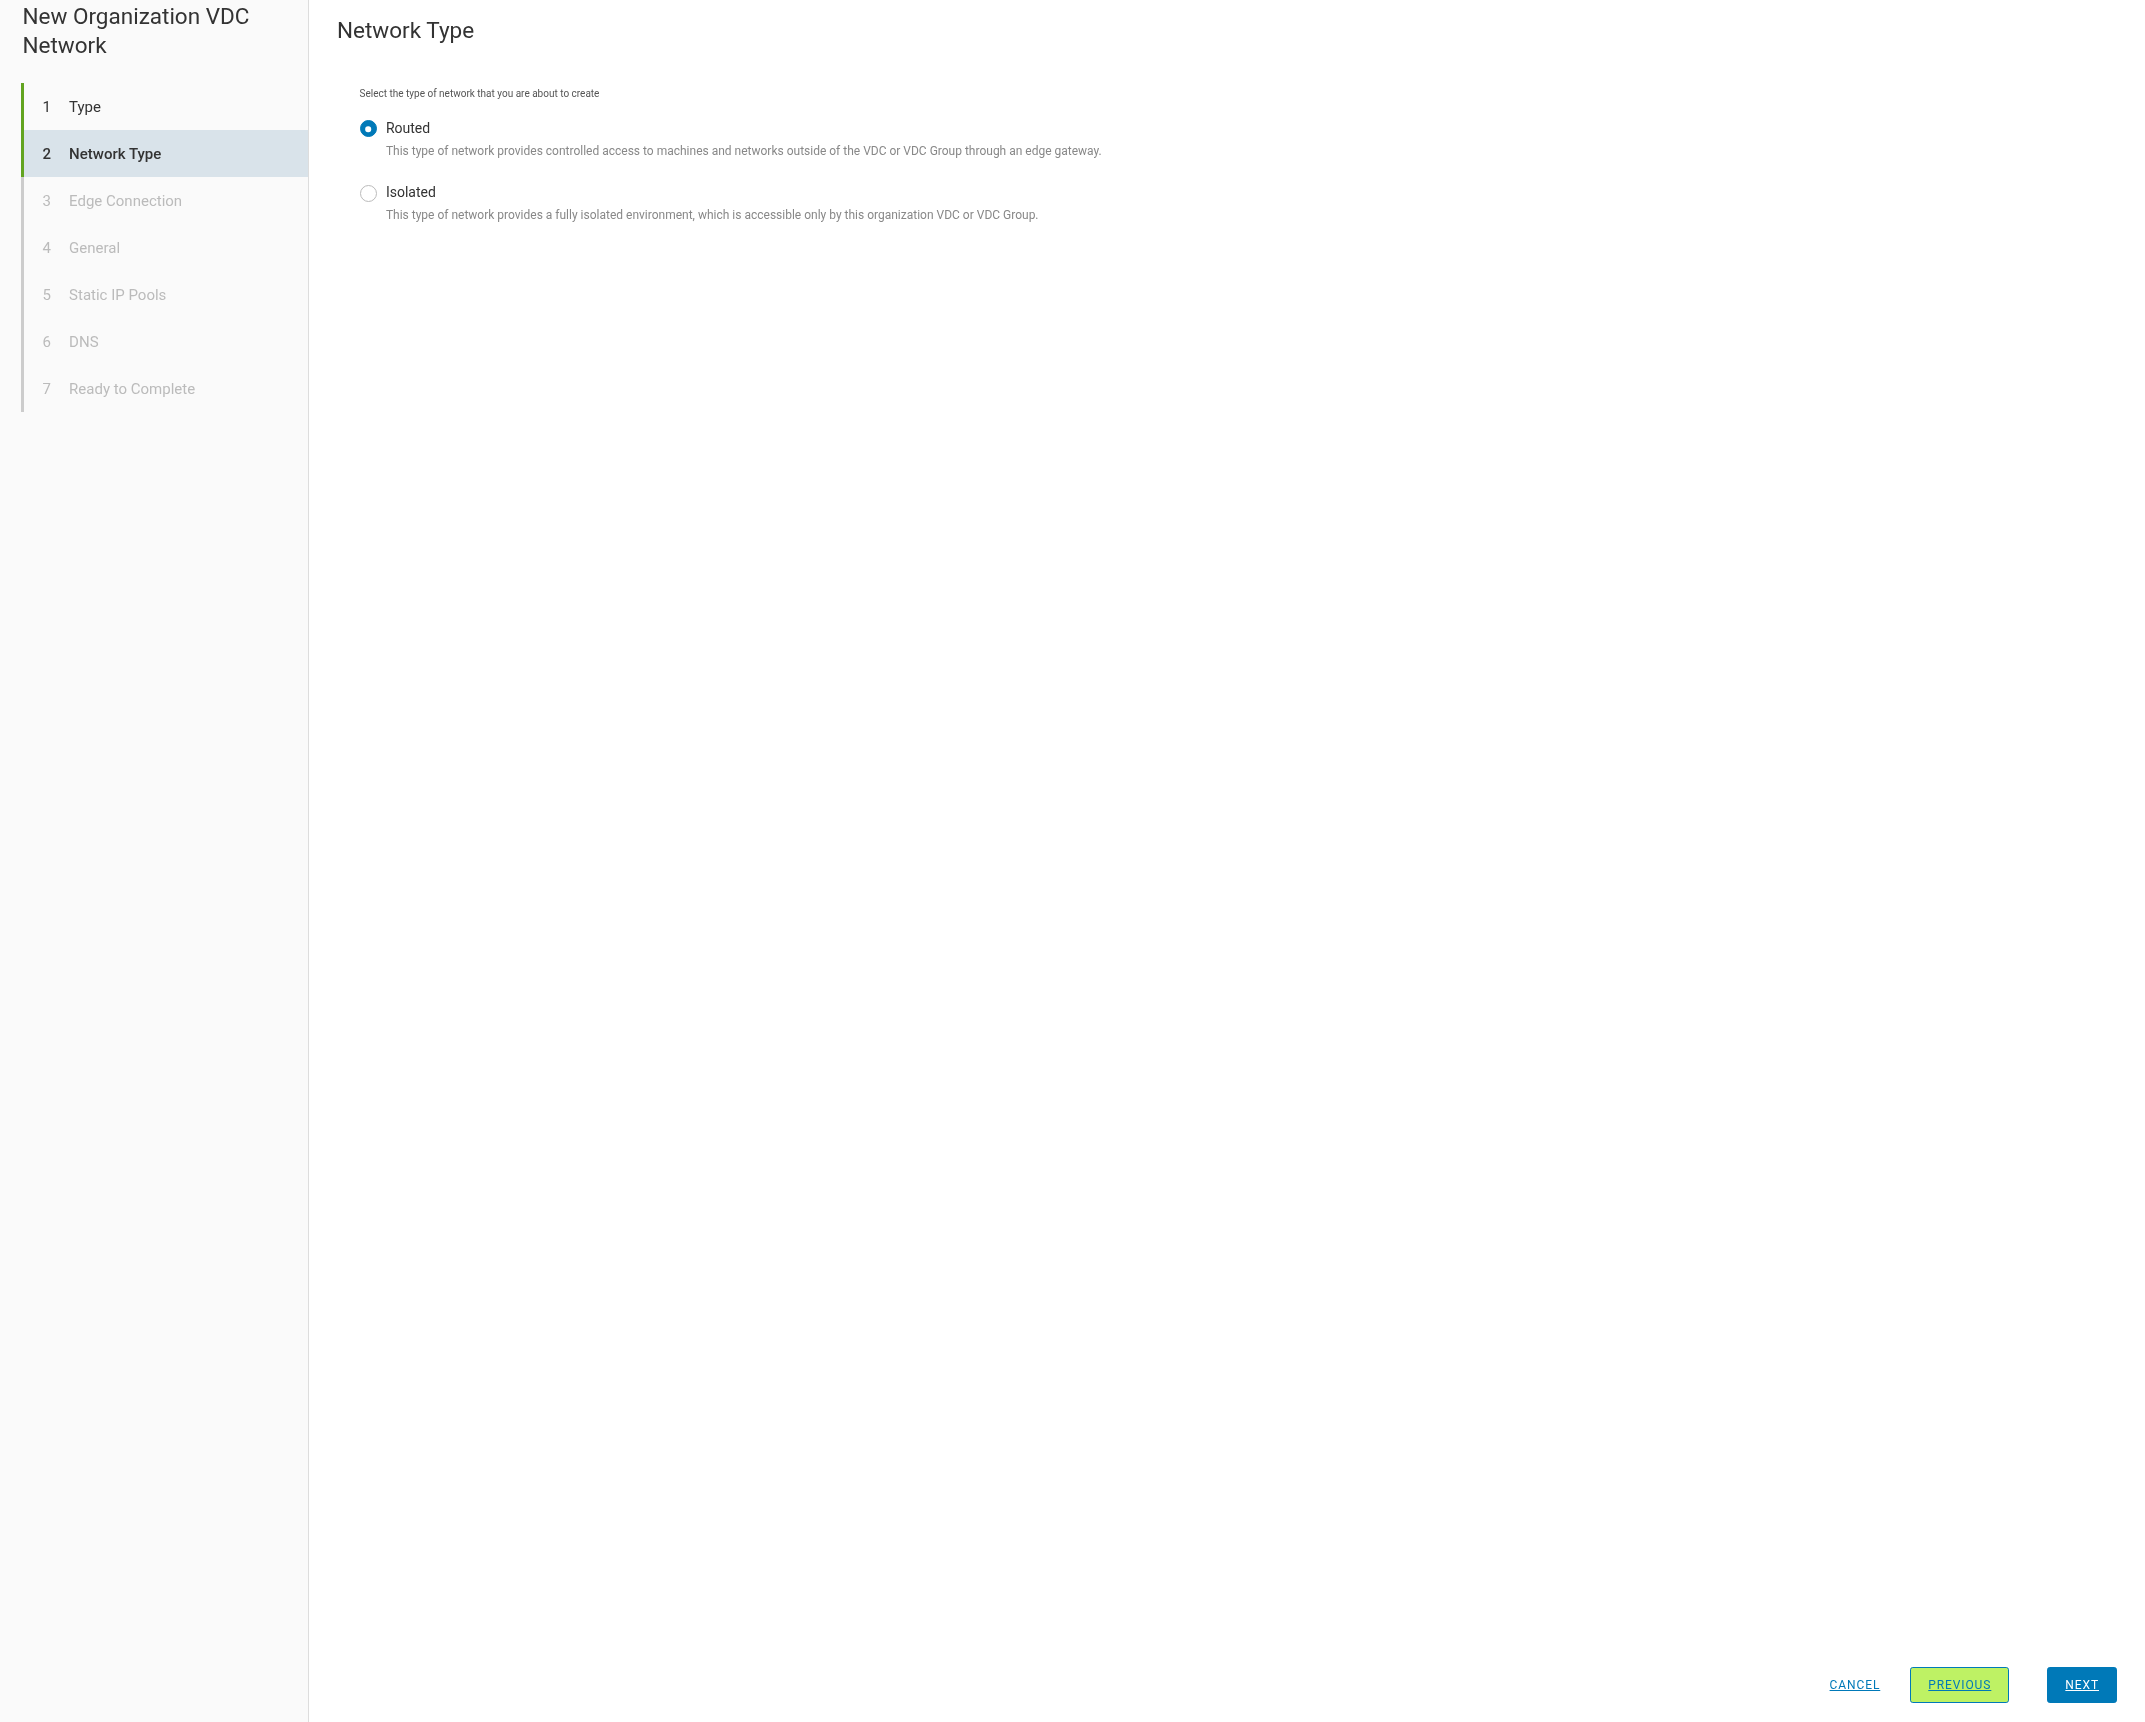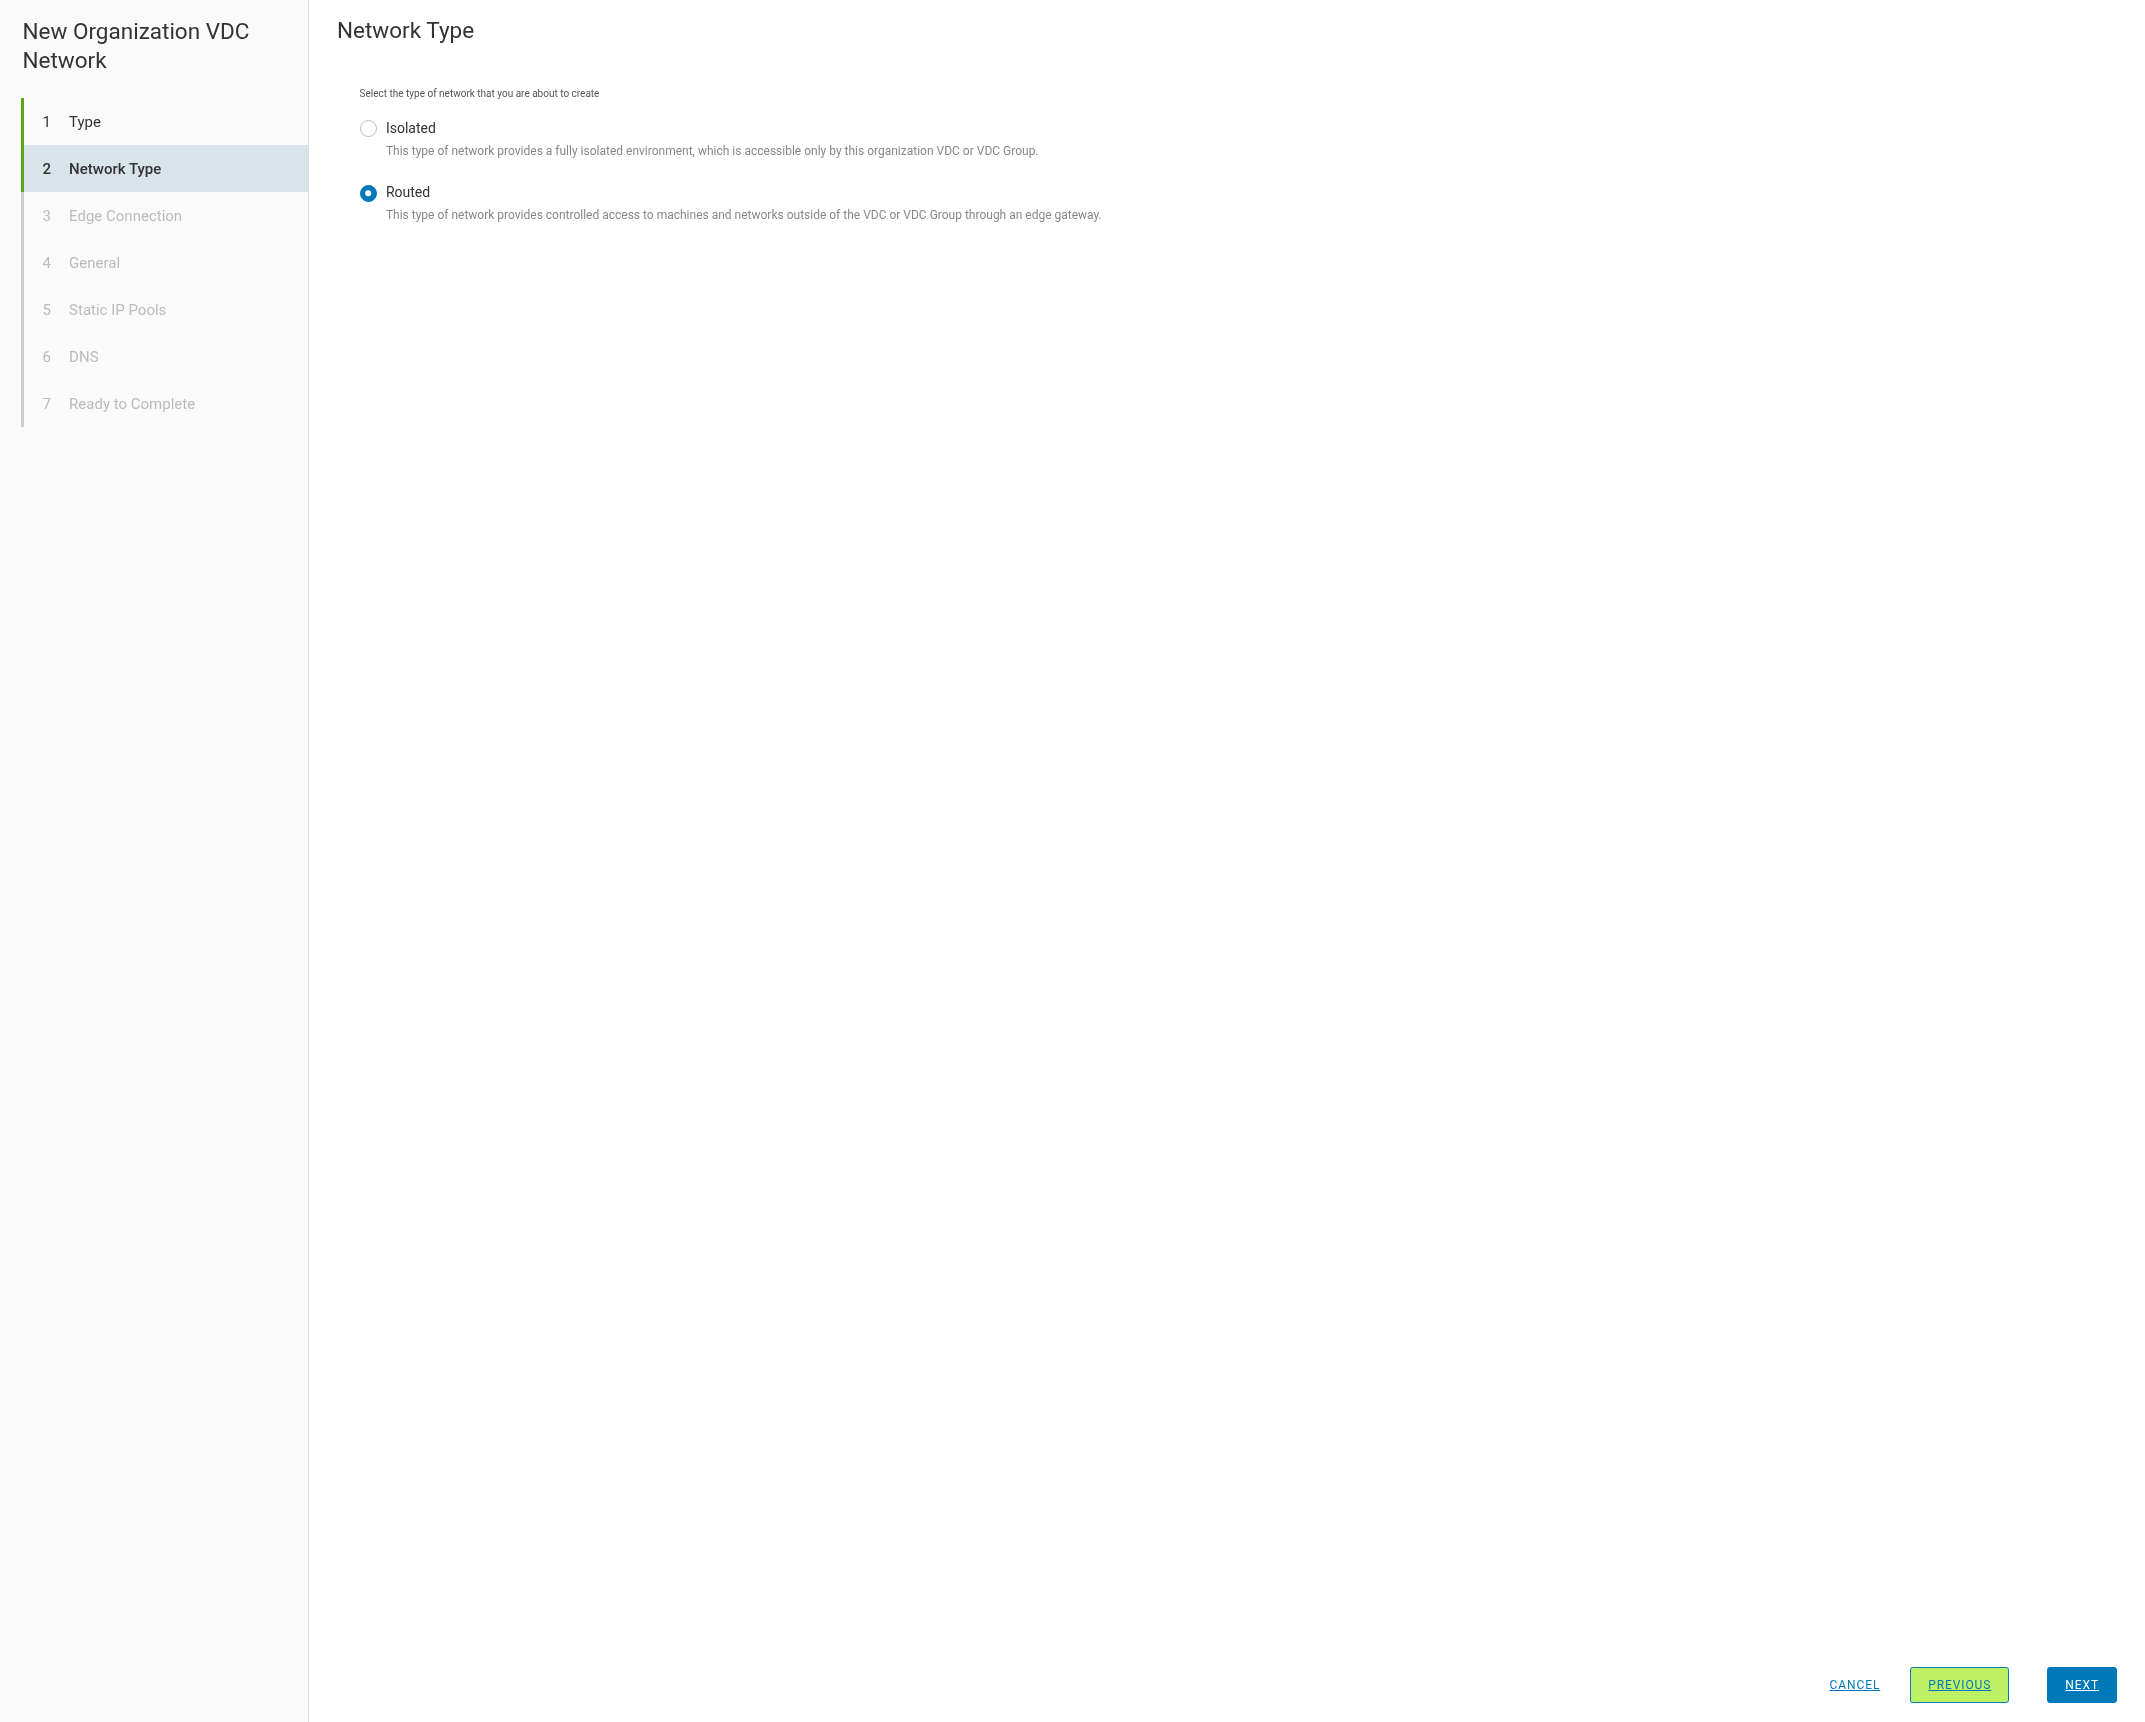--- a/index.html
+++ b/index.html
@@ -23,7 +23,7 @@
       width: 309px;
       background: #fafafa;
       border-right: 0.9px solid #ddd;
-      padding-top: 17px;
+      padding-top: 2px;
       flex-shrink: 0;
     }
     .sidebar-title {

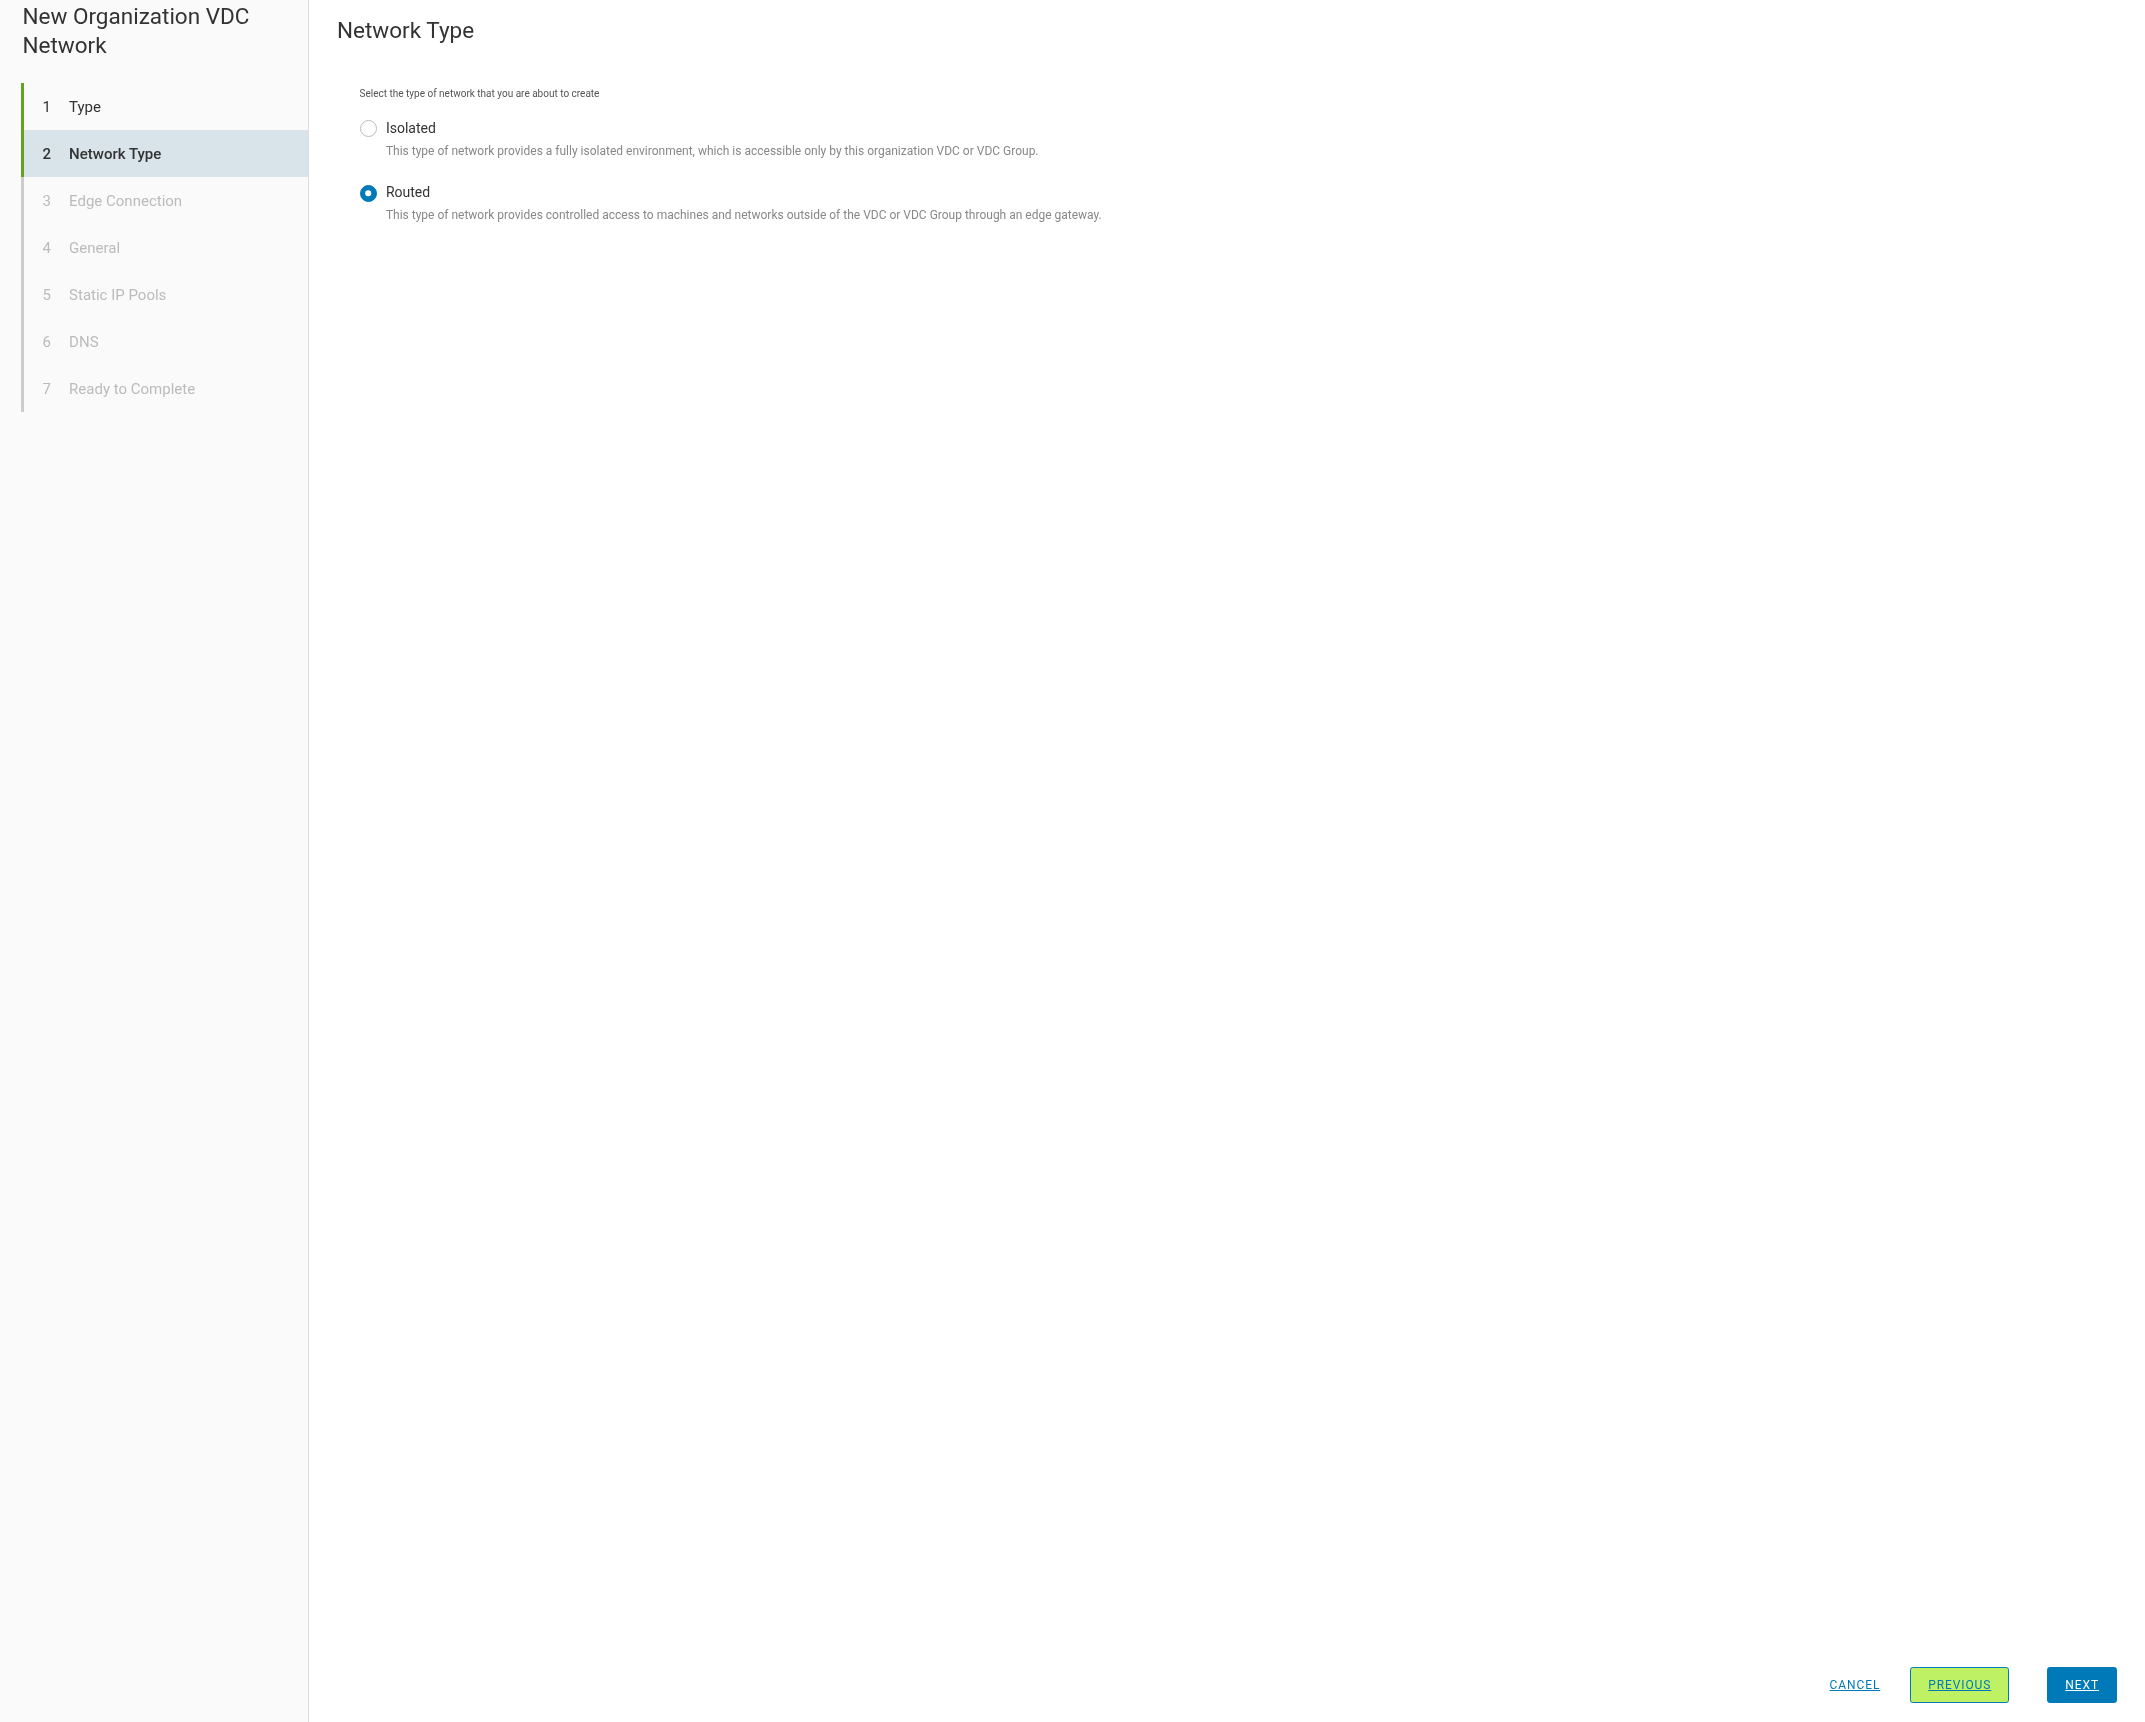--- a/index.html
+++ b/index.html
@@ -214,17 +214,17 @@
       <p class="instruction">Select the type of network that you are about to create</p>
       <div id="radio-group">
           <div class="radio-option">
+            <span class="radio-circle selected"></span>
+            <div class="radio-text">
+              <div class="radio-label">Routed</div>
+              <div class="radio-desc">This type of network provides controlled access to machines and networks outside of the VDC or VDC Group through an edge gateway.</div>
+            </div>
+          </div>
+          <div class="radio-option">
             <span class="radio-circle"></span>
             <div class="radio-text">
               <div class="radio-label">Isolated</div>
               <div class="radio-desc">This type of network provides a fully isolated environment, which is accessible only by this organization VDC or VDC Group.</div>
-            </div>
-          </div>
-          <div class="radio-option">
-            <span class="radio-circle selected"></span>
-            <div class="radio-text">
-              <div class="radio-label">Routed</div>
-              <div class="radio-desc">This type of network provides controlled access to machines and networks outside of the VDC or VDC Group through an edge gateway.</div>
             </div>
           </div>
         </div>

